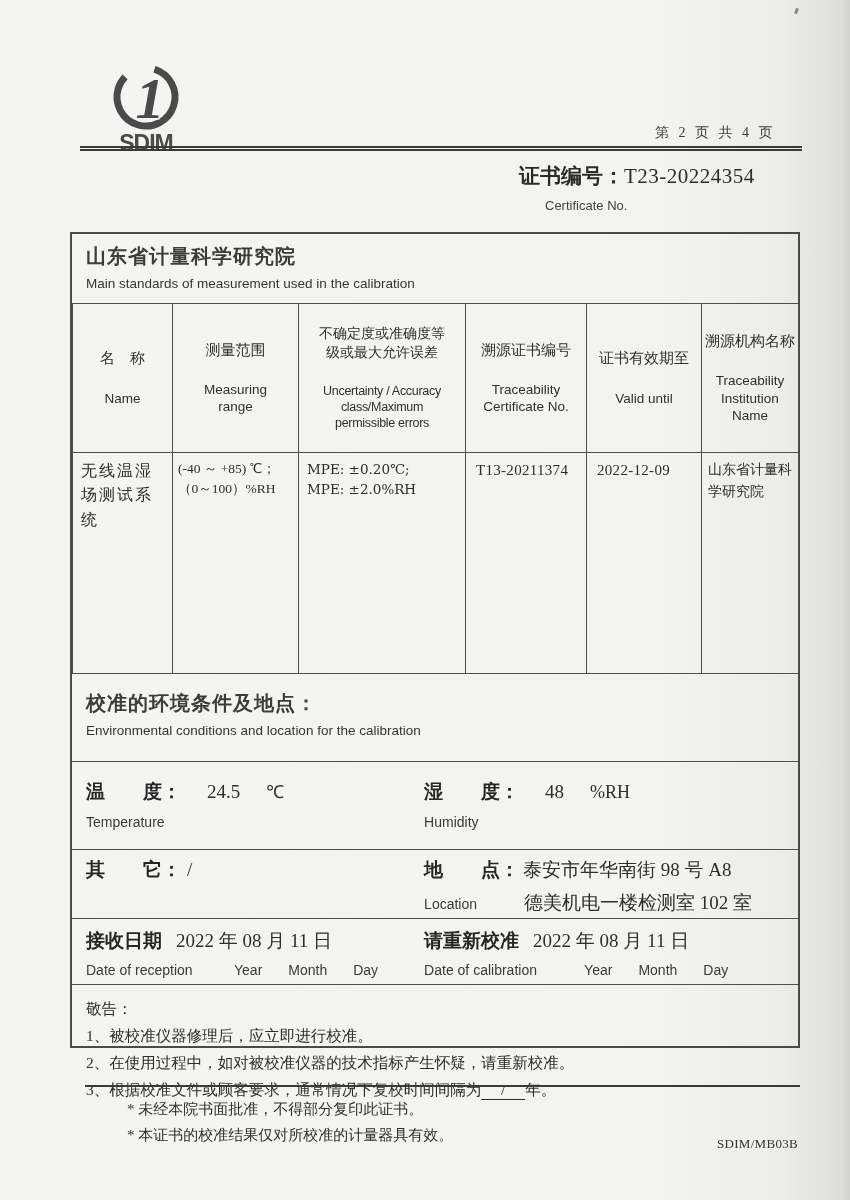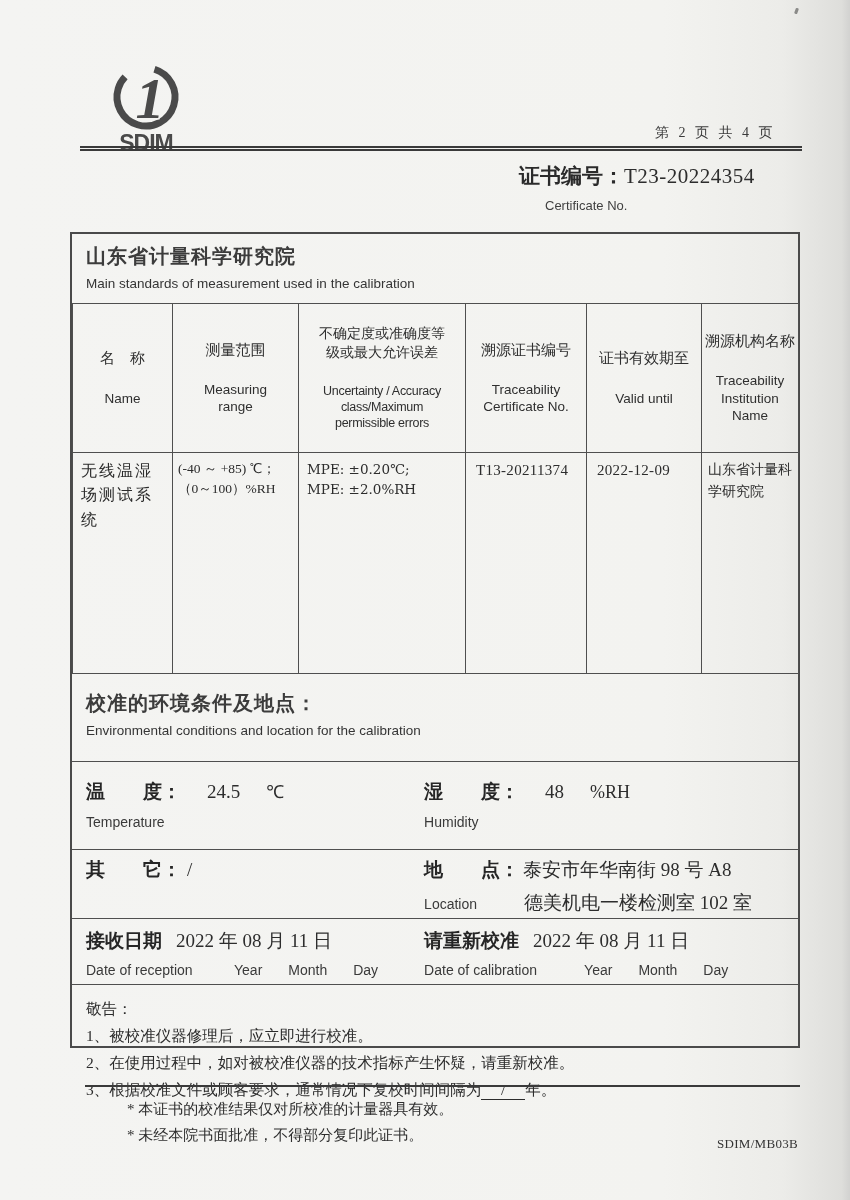--- a/index.html
+++ b/index.html
@@ -248,8 +248,8 @@
 
   <div class="footer-rule"></div>
   <div class="footer-notes">
+    <div>* 未经本院书面批准，不得部分复印此证书。</div>
     <div>* 本证书的校准结果仅对所校准的计量器具有效。</div>
-    <div>* 未经本院书面批准，不得部分复印此证书。</div>
   </div>
   <div class="form-code">SDIM/MB03B</div>
 </div>

